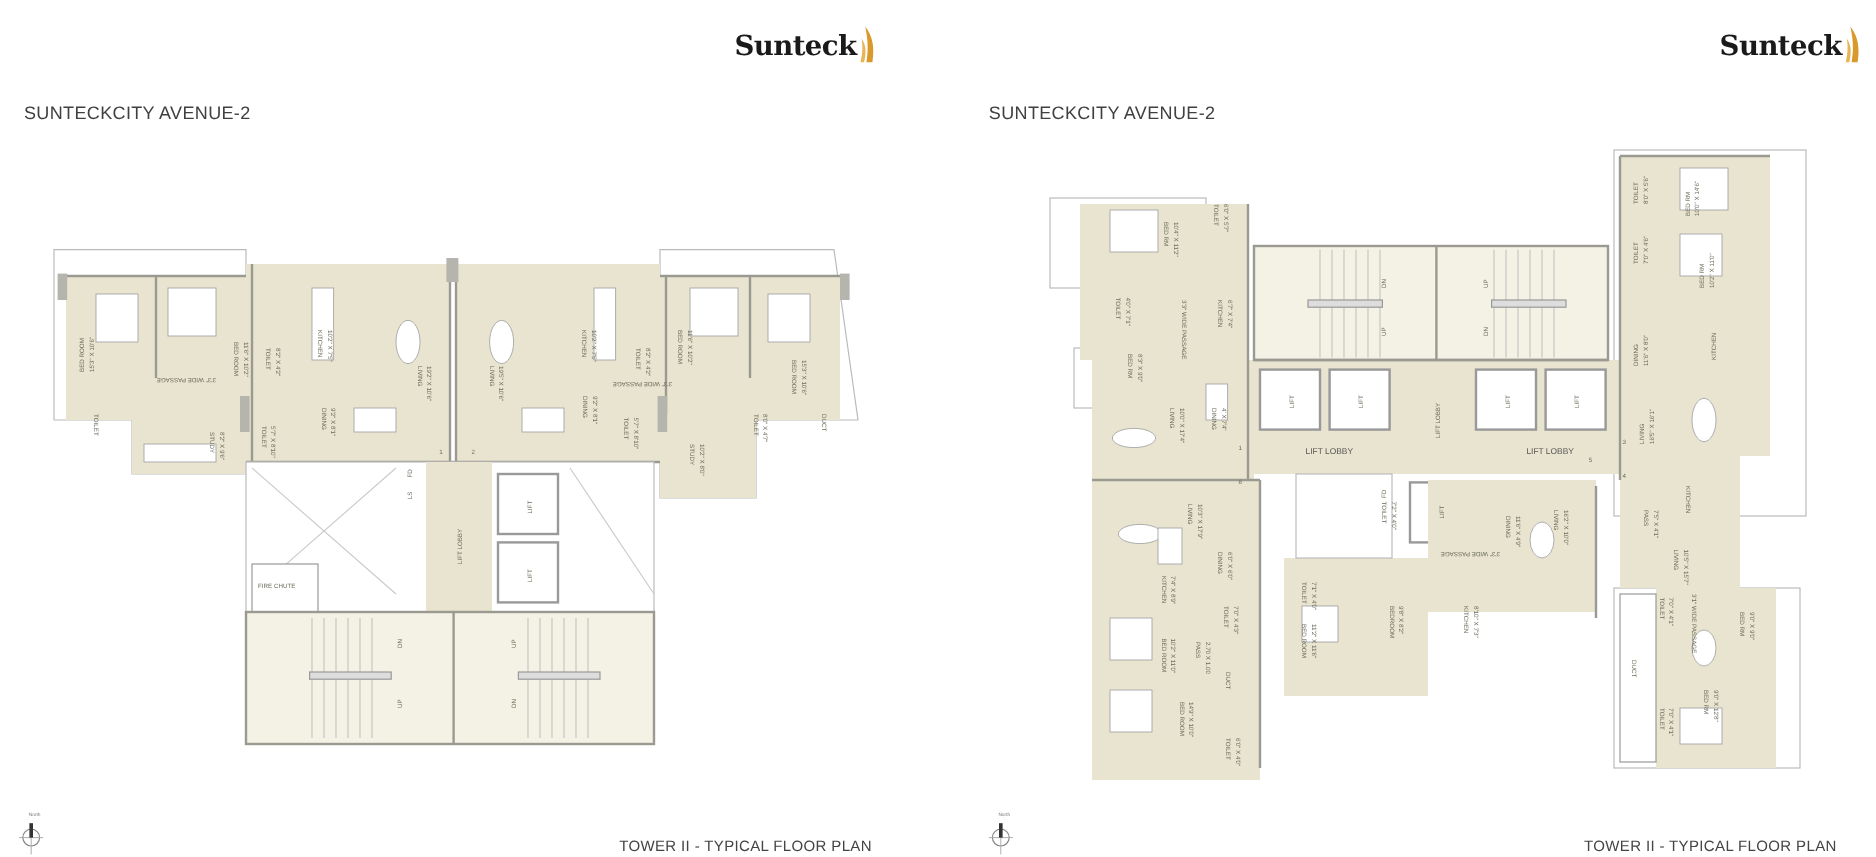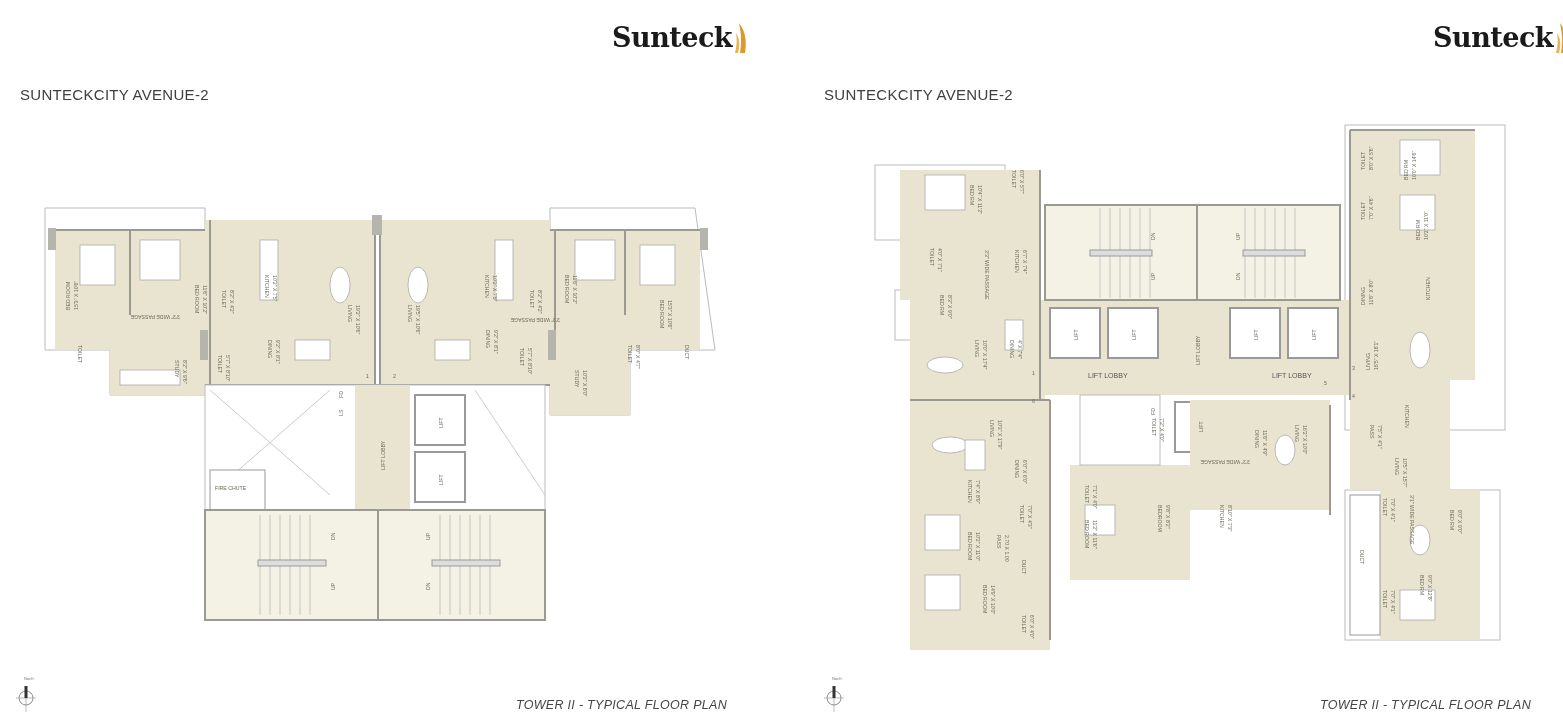--- a/index.html
+++ b/index.html
@@ -9,7 +9,7 @@
   .sheet.left { left: 0; width: 760px; }
   .sheet.right { left: 800px; width: 763px; }
   .logo { position: absolute; top: 22px; display: flex; align-items: flex-end; }
-  .logo-text { font-family: "DejaVu Serif", serif; font-weight: bold; font-size: 27px; color: #1a1a1a; letter-spacing: -0.5px; }
+  .logo-text { font-family: "DejaVu Serif", serif; font-weight: bold; font-size: 23px; color: #1a1a1a; letter-spacing: -0.5px; }
   .logo-flame { width: 14px; height: 30px; margin-left: 1px; }
   .project-title { position: absolute; top: 86px; font-size: 15px; color: #404040; letter-spacing: 0.3px; }
   .plan-caption { position: absolute; top: 698px; font-size: 12.5px; color: #444; letter-spacing: 0.3px; font-style: italic; }

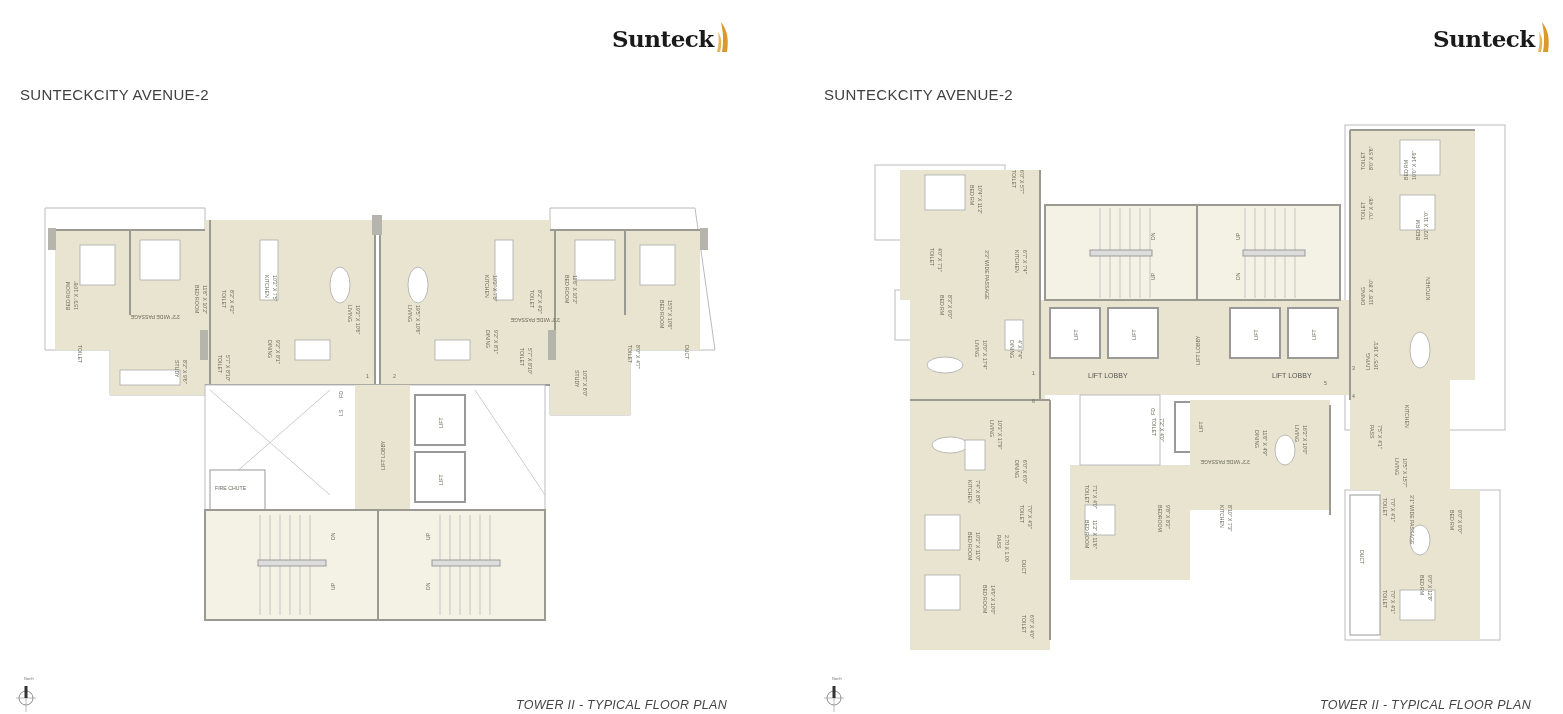--- a/index.html
+++ b/index.html
@@ -12,7 +12,7 @@
   .logo-text { font-family: "DejaVu Serif", serif; font-weight: bold; font-size: 23px; color: #1a1a1a; letter-spacing: -0.5px; }
   .logo-flame { width: 14px; height: 30px; margin-left: 1px; }
   .project-title { position: absolute; top: 86px; font-size: 15px; color: #404040; letter-spacing: 0.3px; }
-  .plan-caption { position: absolute; top: 698px; font-size: 12.5px; color: #444; letter-spacing: 0.3px; font-style: italic; }
+  .plan-caption { position: absolute; top: 698px; font-size: 12.5px; color: #444; letter-spacing: 0.3px; }
   .north { position: absolute; top: 676px; width: 36px; height: 38px; }
   .north-label { position: absolute; top: 0; left: 10px; font-size: 4px; color: #777; }
   .plan { position: absolute; }

